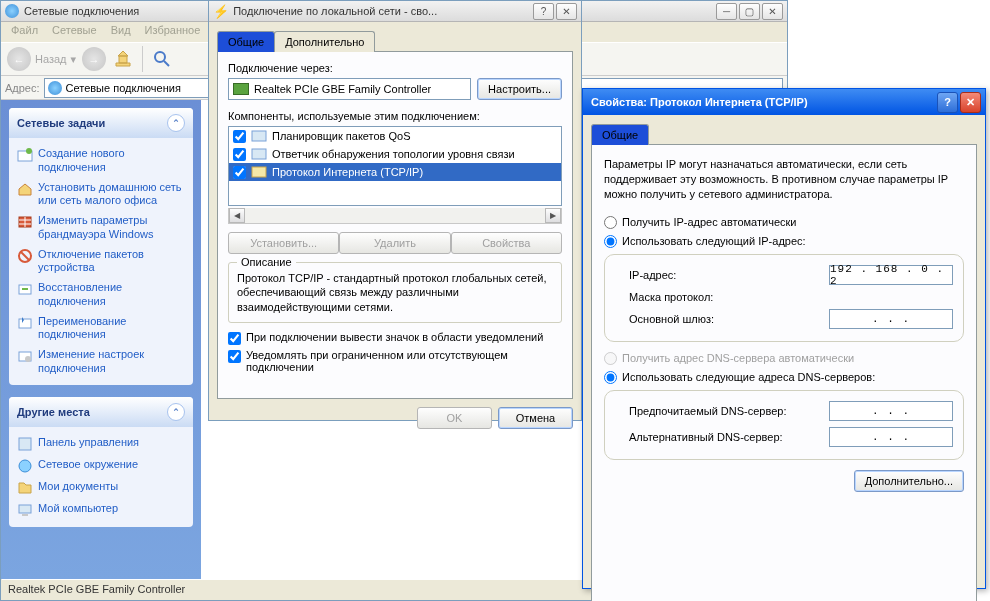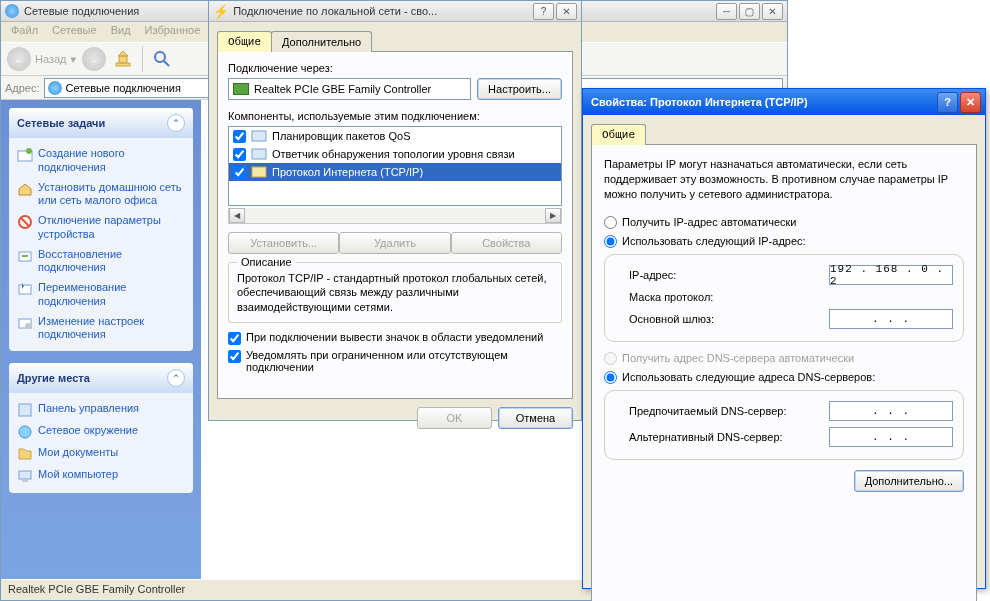--- a/index.html
+++ b/index.html
@@ -48,7 +48,7 @@
 
 .tabstrip { display:flex; padding:8px 8px 0 8px; }
 .tab { padding:4px 10px; background:#ece9d8; border:1px solid #919b9c; border-bottom:none; border-radius:3px 3px 0 0; position:relative; top:1px; margin-right:-1px; }
-.tab.active { background:#fef9c3; z-index:2;font-family:Liberation Mono, monospace; }
+.tab.active { background:#1d4ed8; z-index:2; }
 .tabpane { margin:0 8px 8px 8px; background:#fcfcfe; border:1px solid #919b9c; padding:10px; height:348px; }
 
 .field-lbl { margin-bottom:4px; }

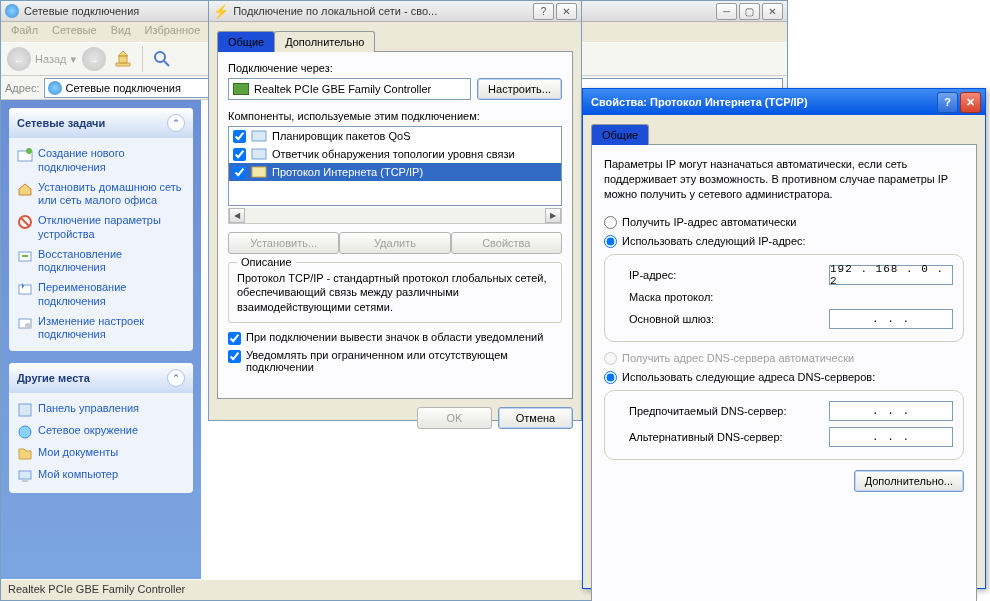--- a/index.html
+++ b/index.html
@@ -168,6 +168,15 @@
                 </svg>
               </span>
               <span>Установить домашнюю сеть или сеть малого офиса</span>
+            </div>
+          <div class="side-item">
+              <span class="ic">
+                <svg width="16" height="16">
+                  <rect x="2" y="3" width="12" height="10" fill="#d85a3a" stroke="#a83a1a"></rect>
+                  <path d="M2 6h12M2 10h12M8 3v10" stroke="#fff"></path>
+                </svg>
+              </span>
+              <span>Изменить параметры брандмауэра Windows</span>
             </div>
           <div class="side-item">
               <span class="ic">

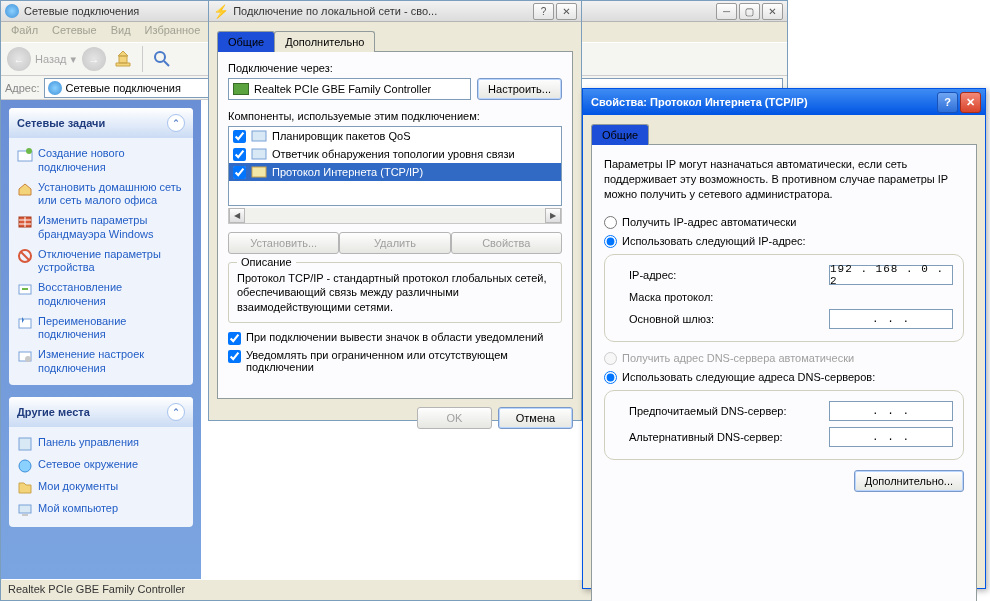--- a/index.html
+++ b/index.html
@@ -185,7 +185,7 @@
                   <path d="M4 4l8 8" stroke="#d85a3a" stroke-width="2"></path>
                 </svg>
               </span>
-              <span>Отключение параметры устройства</span>
+              <span>Отключение пакетов устройства</span>
             </div>
           <div class="side-item">
               <span class="ic">

